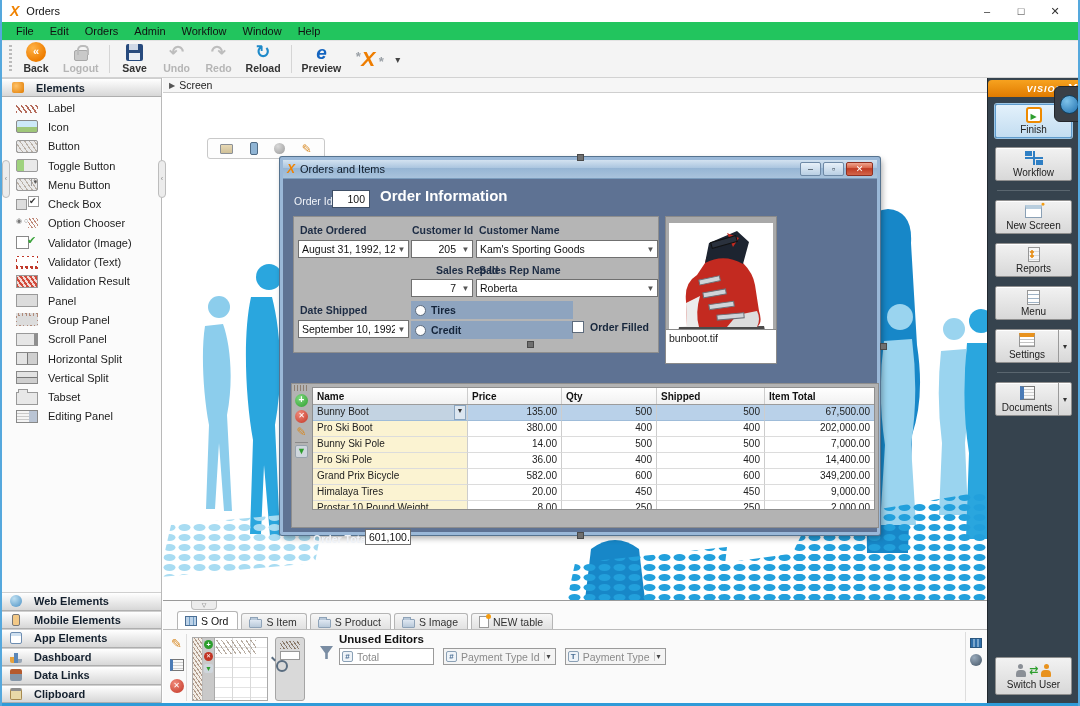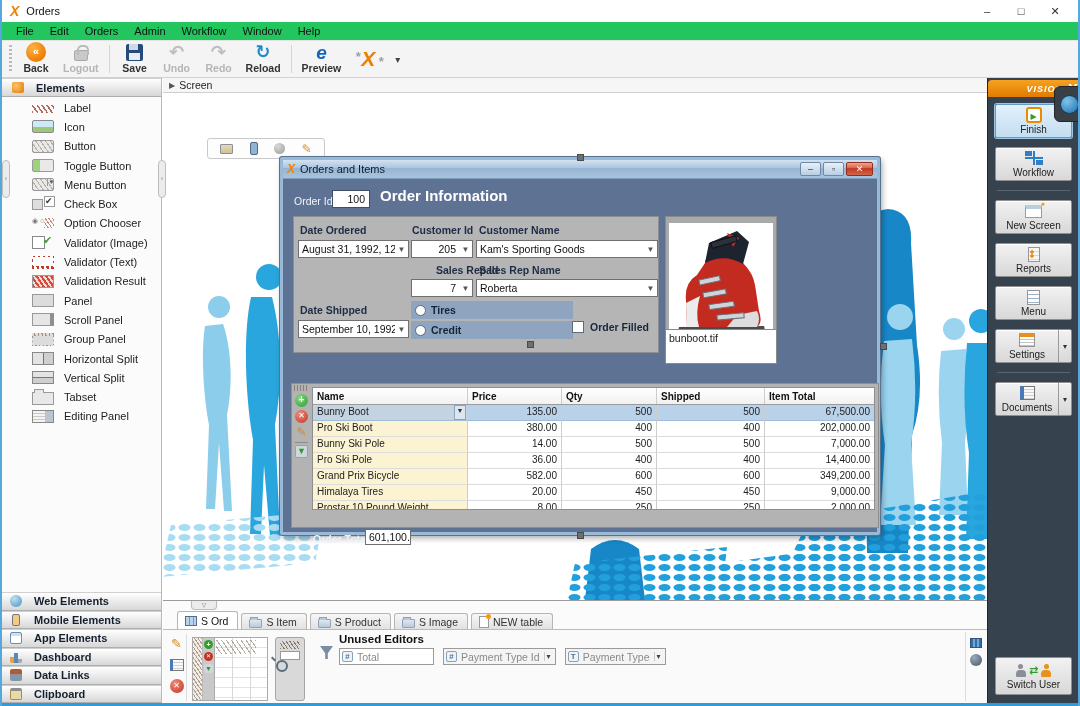--- a/index.html
+++ b/index.html
@@ -46,7 +46,7 @@
   #palette { left:0; top:78px; width:160px; bottom:3px; background:#fbfbfb; border-right:1px solid #b9b9b9; }
   .pal-header, .sec-header { height:19px; background:linear-gradient(#ffffff,#d7d7d7); border-top:1px solid #cfcfcf; border-bottom:1px solid #aeaeae; display:flex; align-items:center; padding-left:10px; font-weight:bold; color:#14202e; font-size:11px; }
   .pal-header .cube-icon { width:12px; height:11px; background:radial-gradient(circle at 35% 35%, #ffc36b, #e07b00); border-radius:2px; margin-right:12px; }
-  #palette-list { position:absolute; top:20px; left:0; right:0;padding-left:16px; }
+  #palette-list { position:absolute; top:20px; left:0; right:0; }
   .pal-item { height:19.3px; display:flex; align-items:center; padding-left:14px; }
   .pal-icon { width:22px; height:13px; margin-right:10px; flex:none; }
   .pal-label { font-size:11px; color:#1c1c1c; }

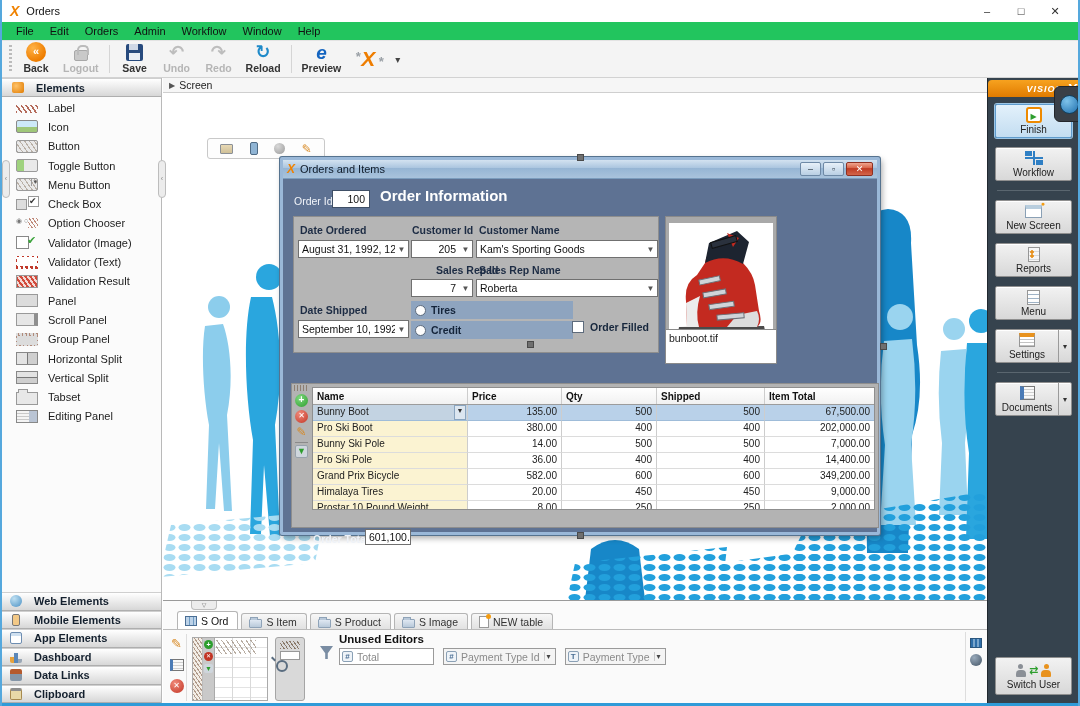--- a/index.html
+++ b/index.html
@@ -396,12 +396,12 @@
           <span class="pal-label">Panel</span>
         </div>
         <div class="pal-item">
+          <span class="pal-icon group-panel-icon"></span>
+          <span class="pal-label">Group Panel</span>
+        </div>
+        <div class="pal-item">
           <span class="pal-icon scroll-panel-icon"></span>
           <span class="pal-label">Scroll Panel</span>
-        </div>
-        <div class="pal-item">
-          <span class="pal-icon group-panel-icon"></span>
-          <span class="pal-label">Group Panel</span>
         </div>
         <div class="pal-item">
           <span class="pal-icon horizontal-split-icon"></span>

